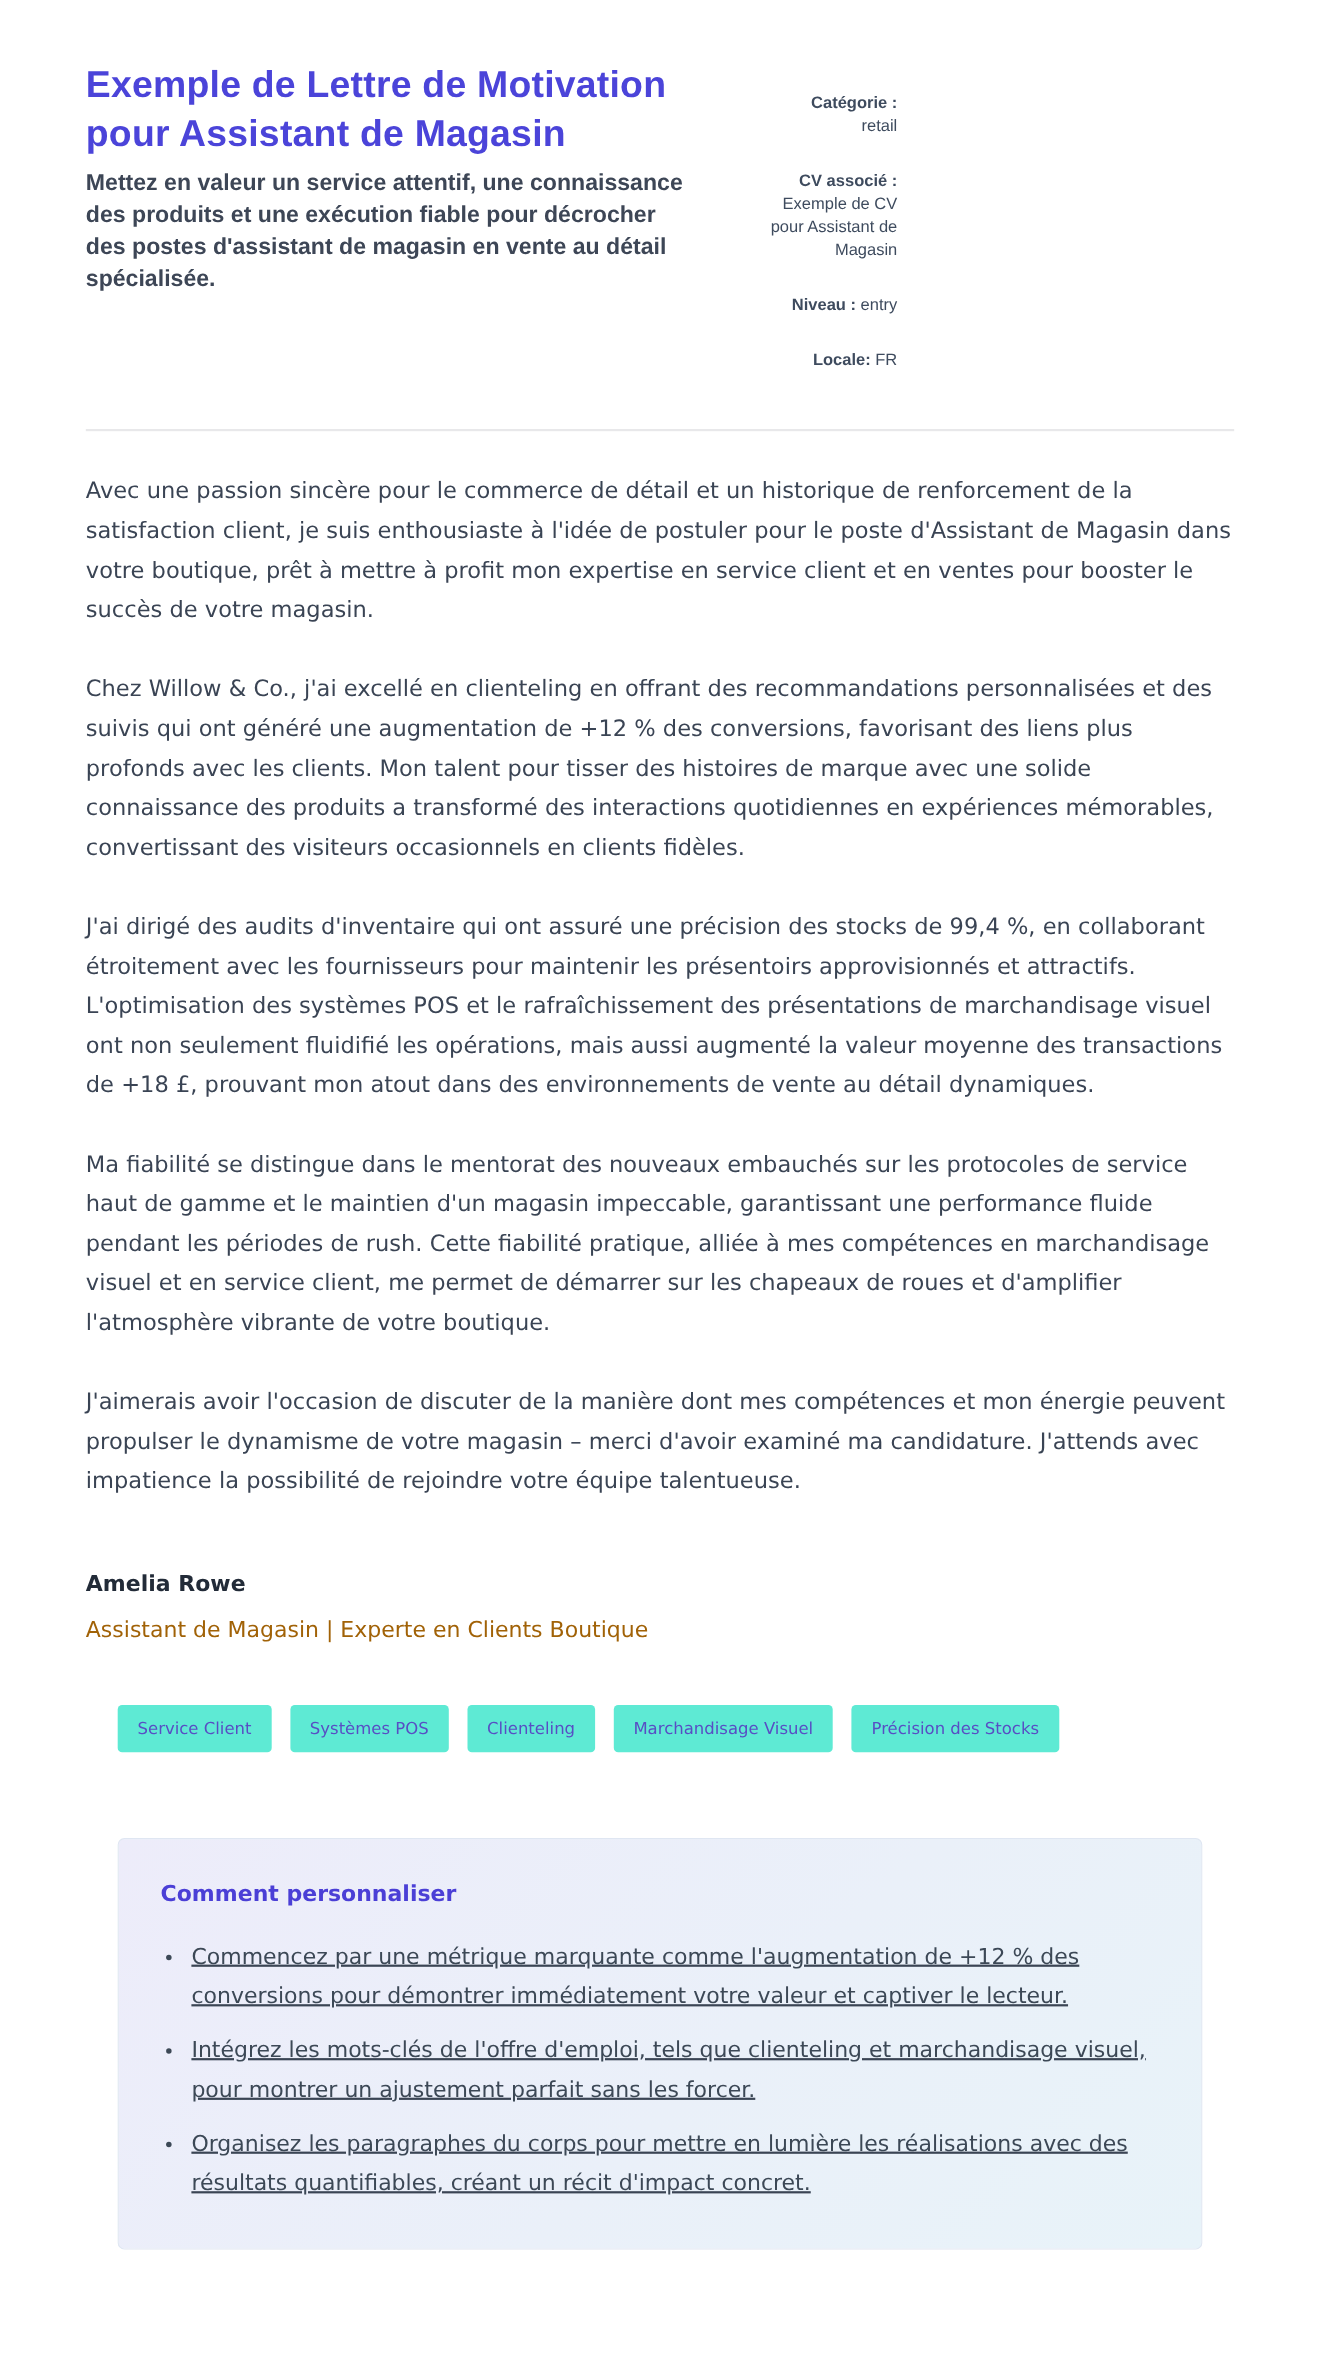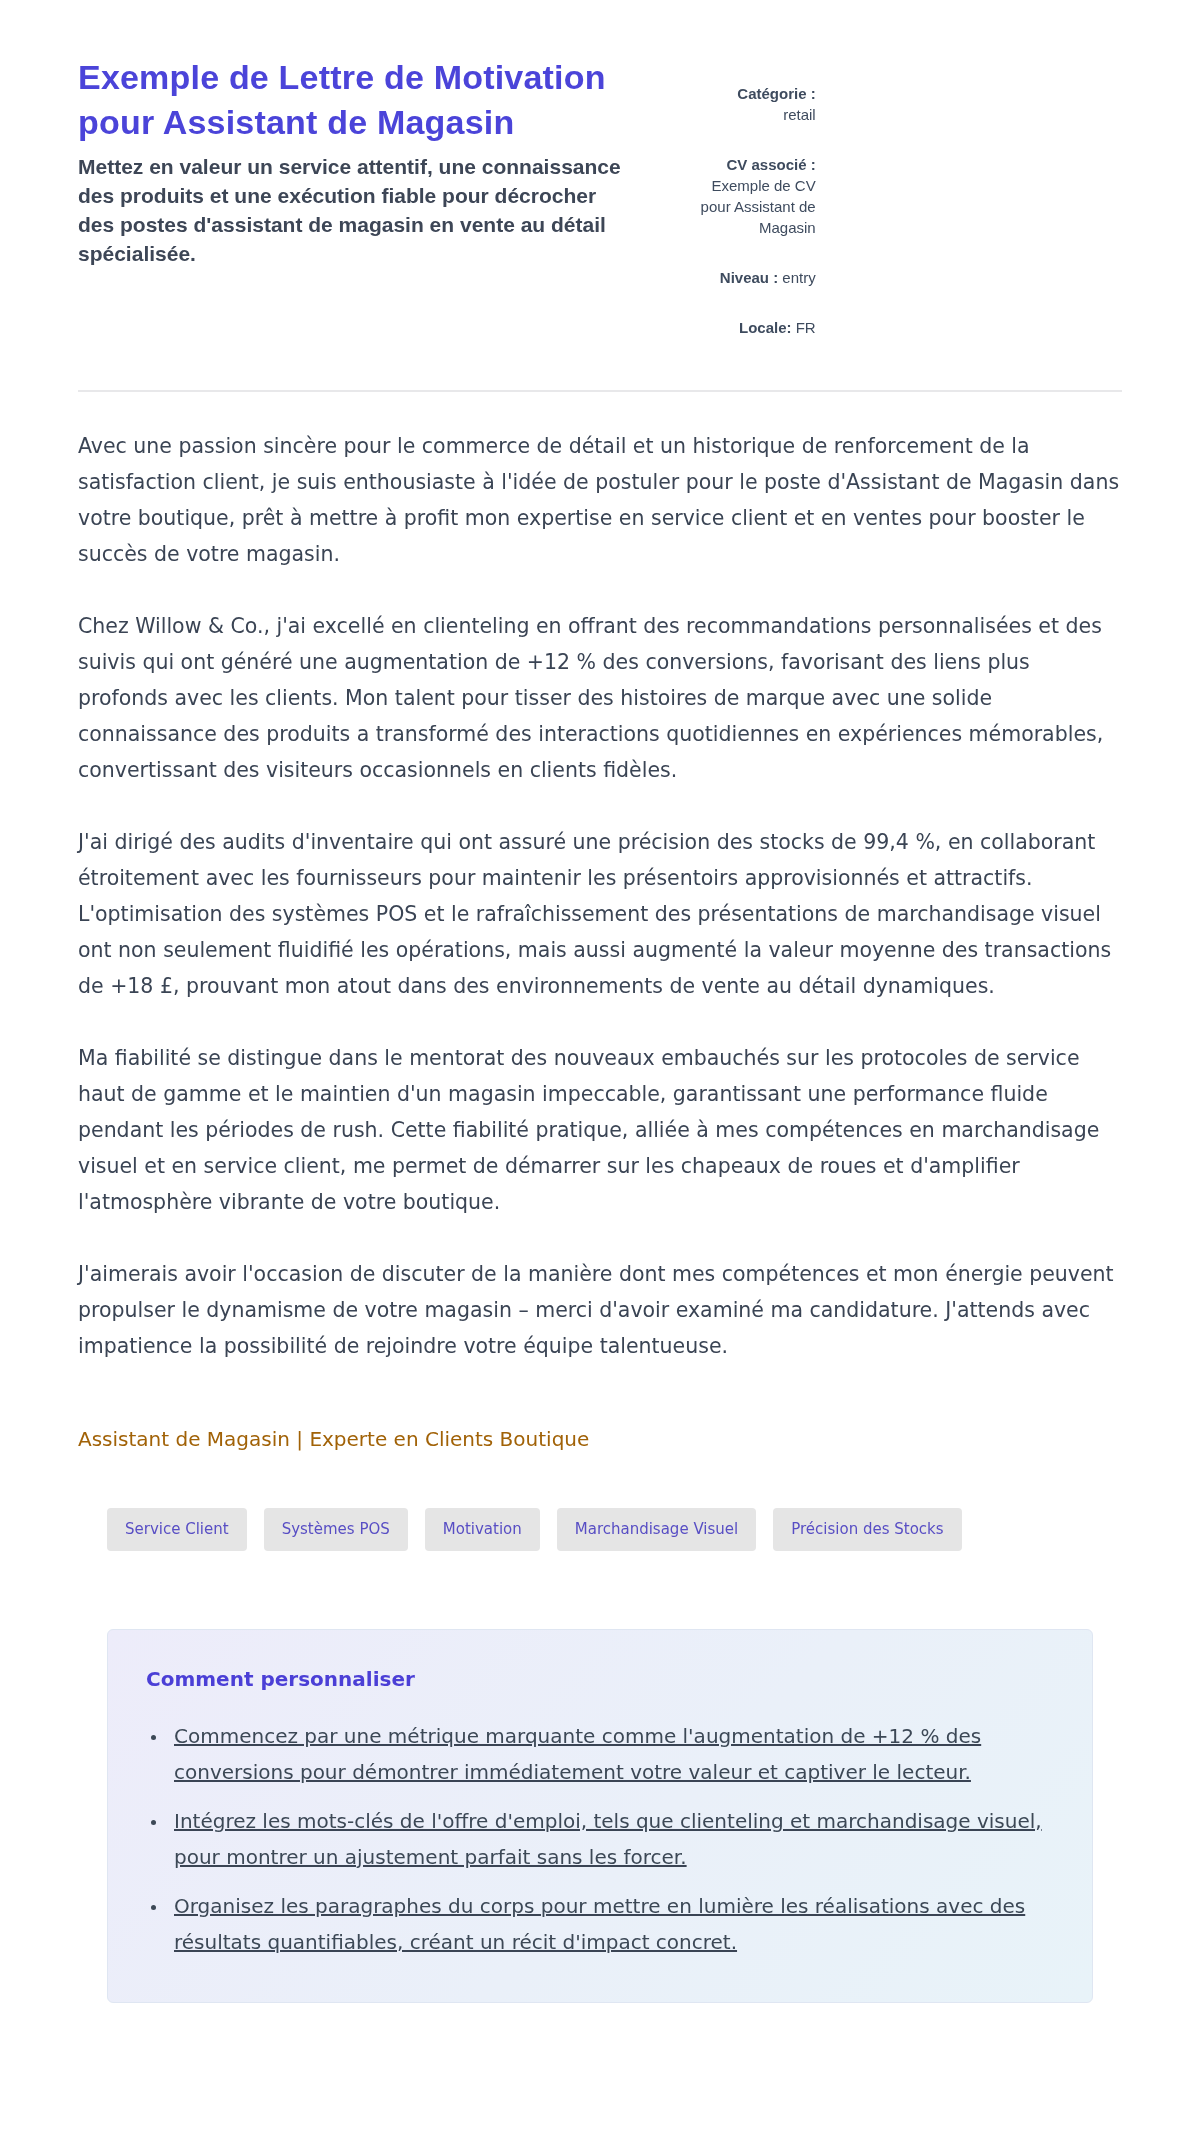--- a/index.html
+++ b/index.html
@@ -118,6 +118,7 @@
     <p class="para">J'aimerais avoir l'occasion de discuter de la manière dont mes compétences et mon énergie peuvent propulser le dynamisme de votre magasin – merci d'avoir examiné ma candidature. J'attends avec impatience la possibilité de rejoindre votre équipe talentueuse.</p>
 
     <div class="signature">
+      <div class="signature-name">Amelia Rowe</div>
       <div class="signature-role">Assistant de Magasin | Experte en Clients Boutique</div>
     </div>
   </div>

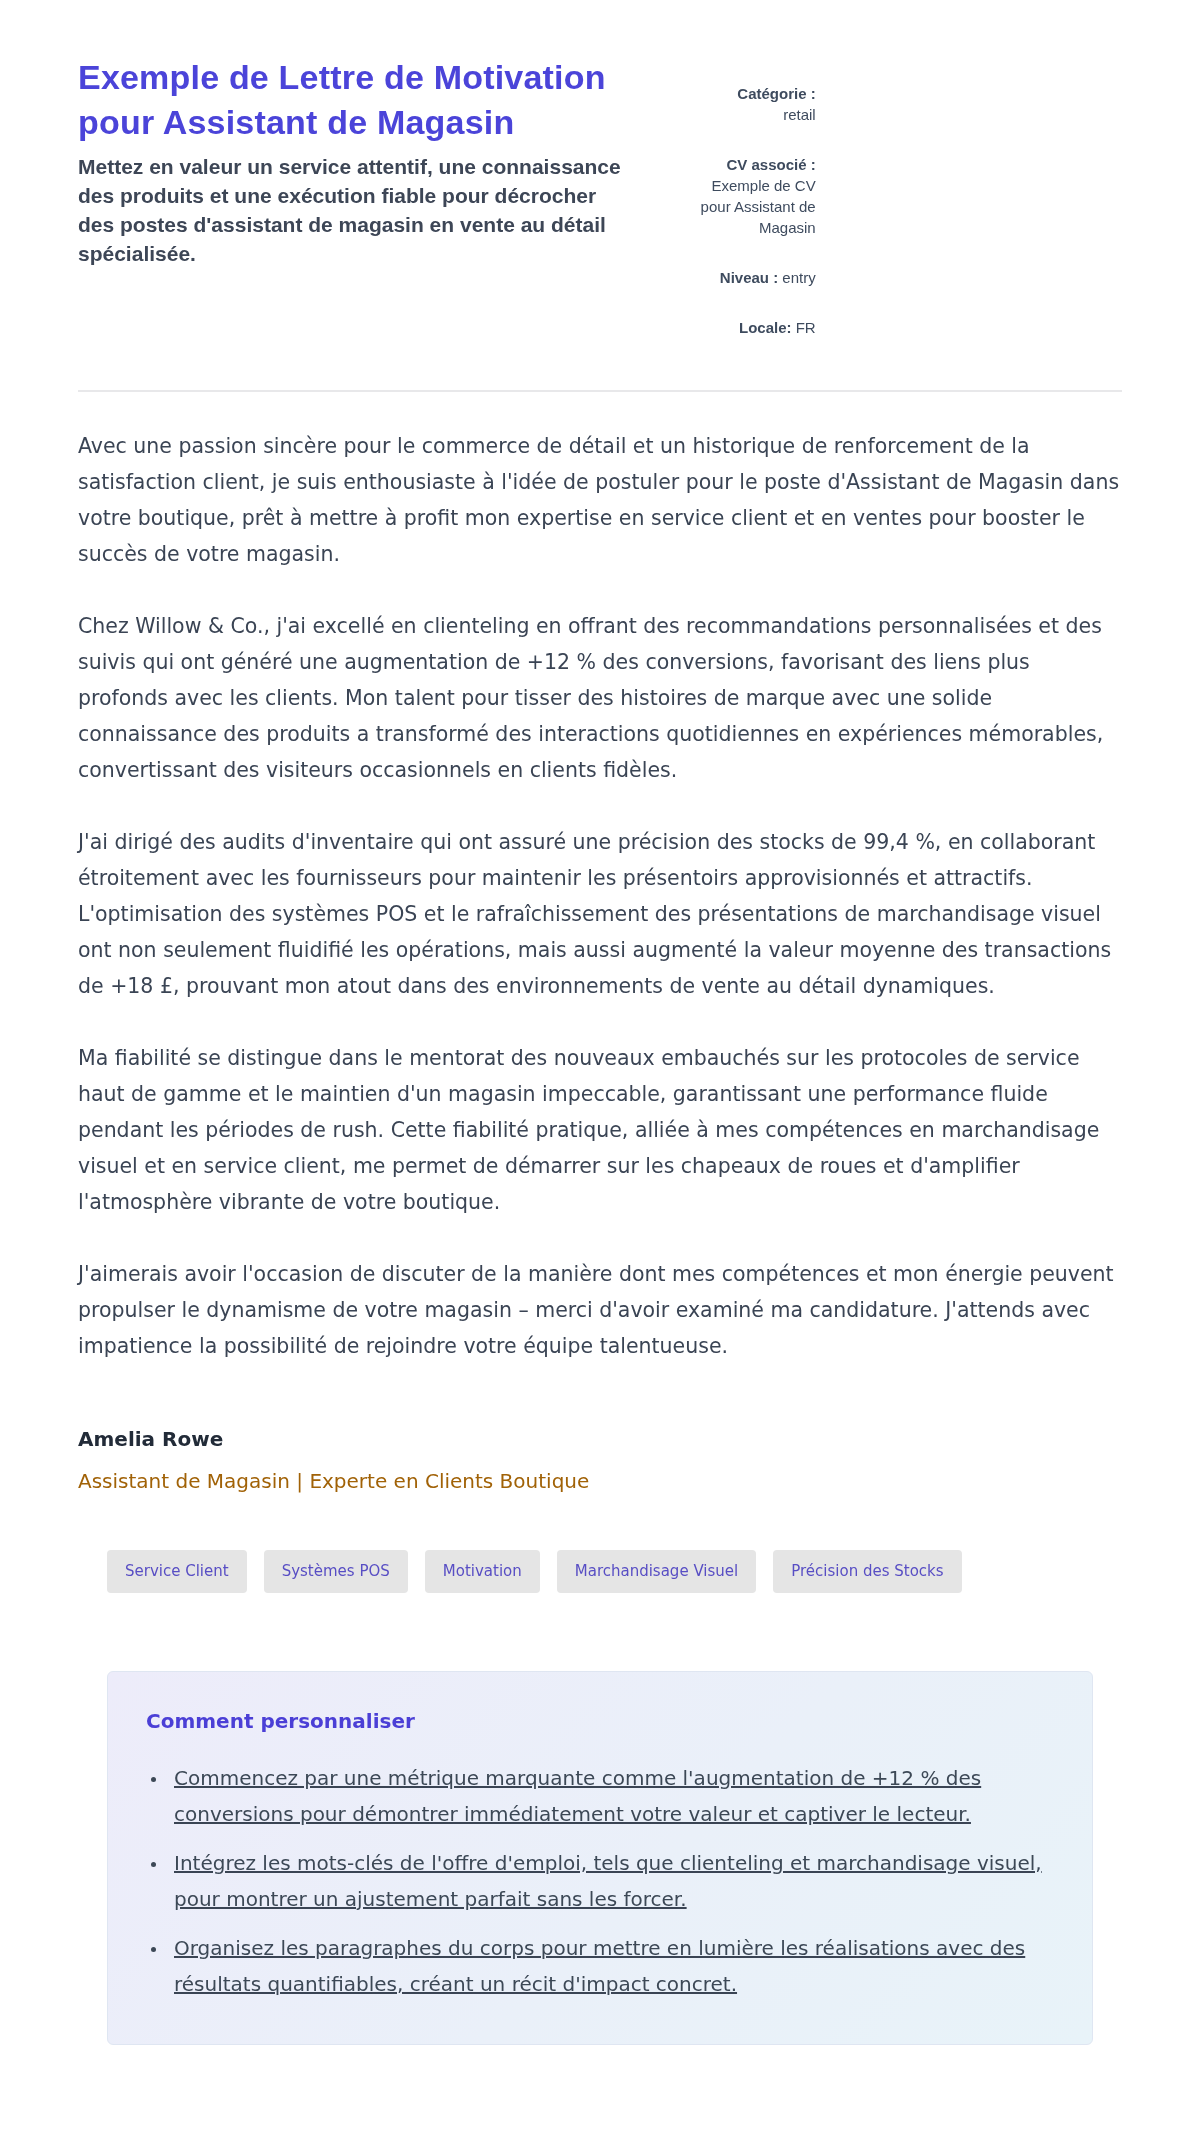--- a/index.html
+++ b/index.html
@@ -47,7 +47,7 @@
   
   .tags{margin:56px 29px 0 29px;display:flex;flex-wrap:wrap;gap:17px;}
   .tag{
-    display:inline-block;background:#e5e5e5;color:#584ec4;
+    display:inline-block;background:#5eead4;color:#584ec4;
     font-size:15px;line-height:15px;padding:14px 18px;border-radius:4px;
     font-family:"DejaVu Sans","Liberation Sans",sans-serif;
   }

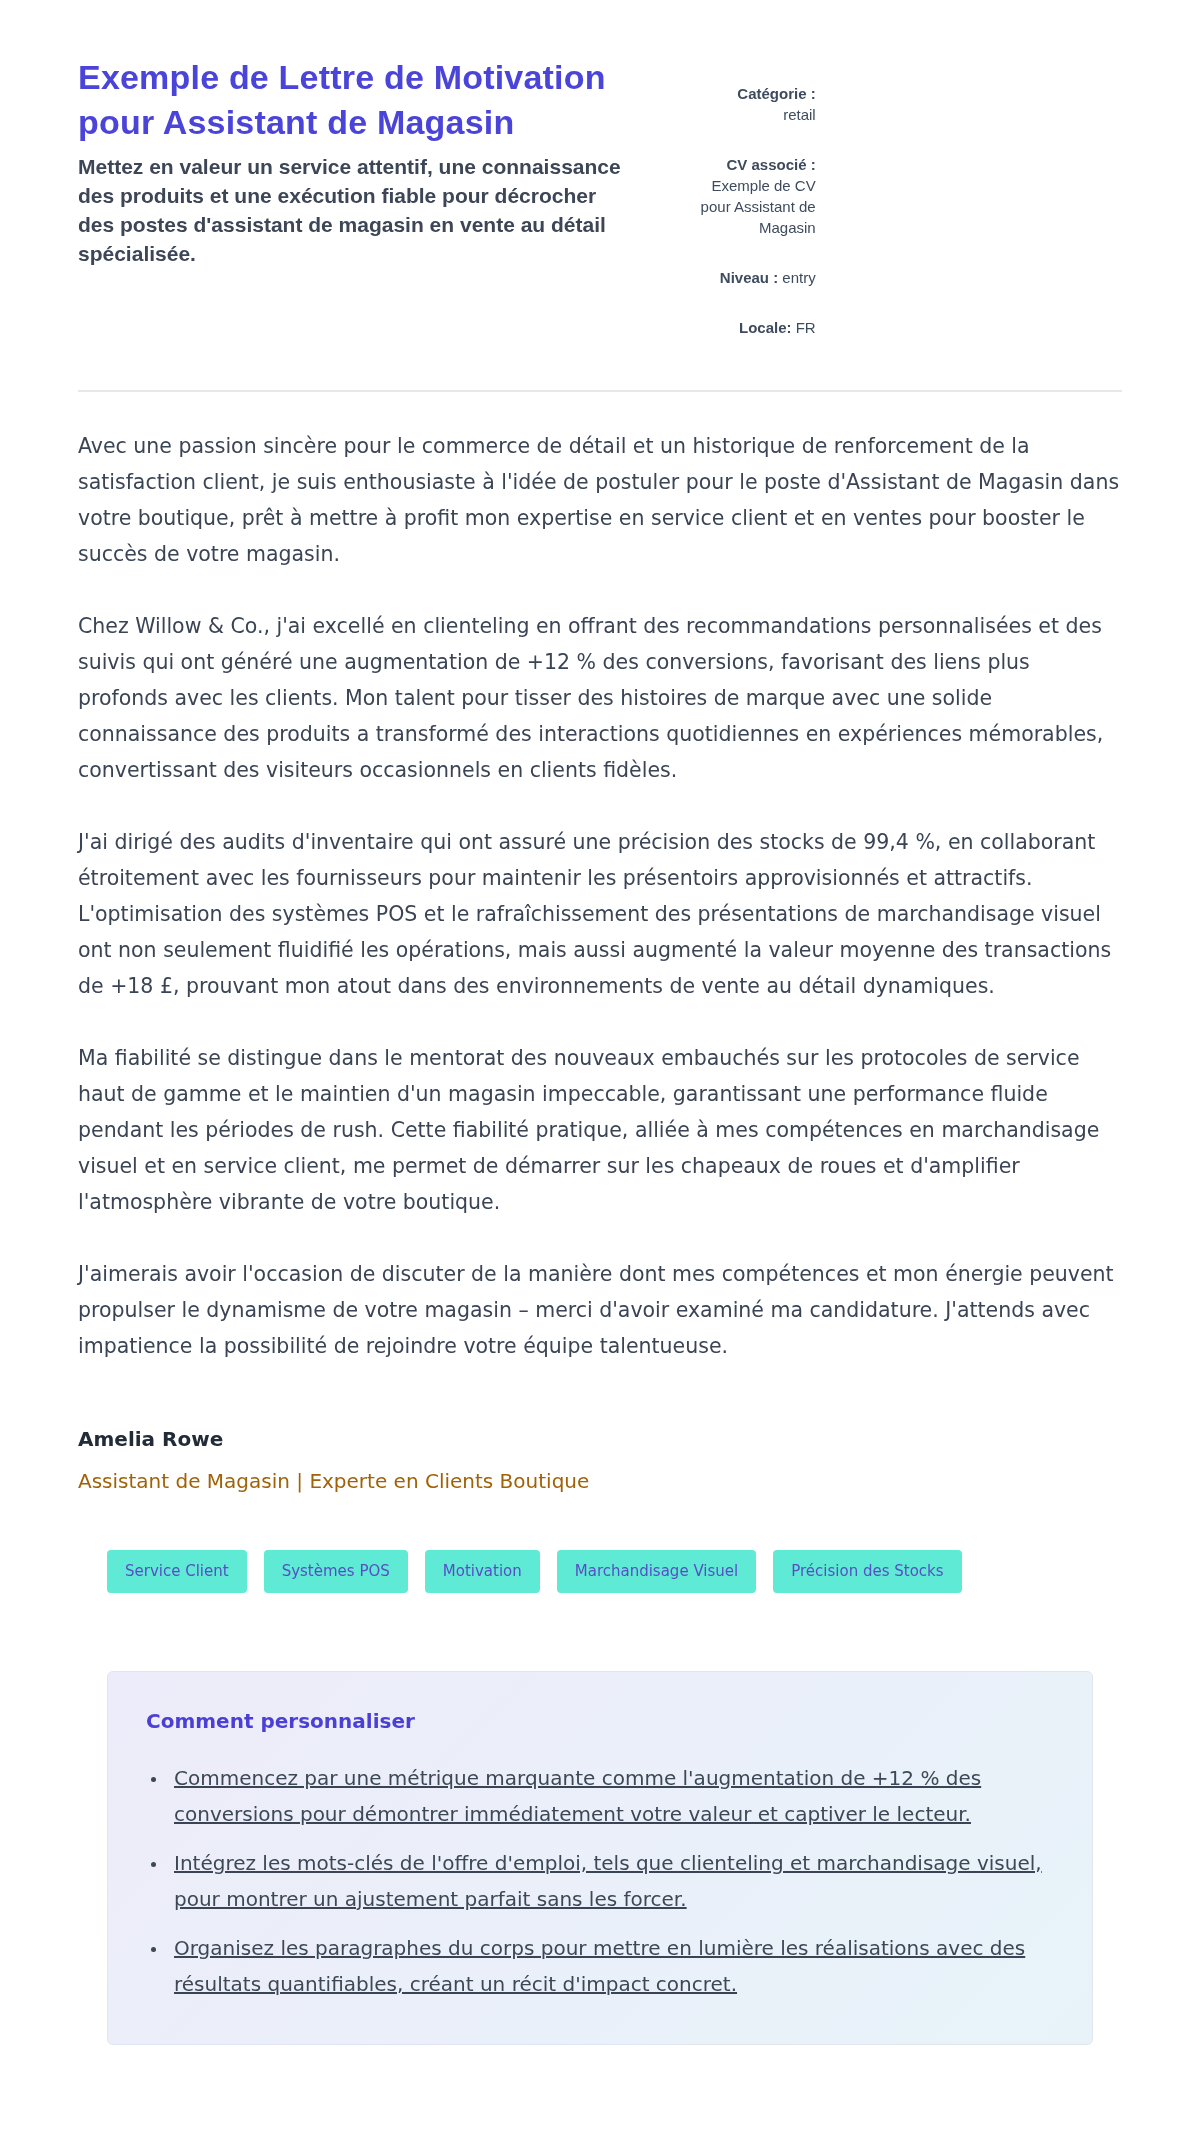--- a/index.html
+++ b/index.html
@@ -126,7 +126,7 @@
   <div class="tags">
     <span class="tag">Service Client</span>
     <span class="tag">Systèmes POS</span>
-    <span class="tag">Motivation</span>
+    <span class="tag">Clienteling</span>
     <span class="tag">Marchandisage Visuel</span>
     <span class="tag">Précision des Stocks</span>
   </div>

